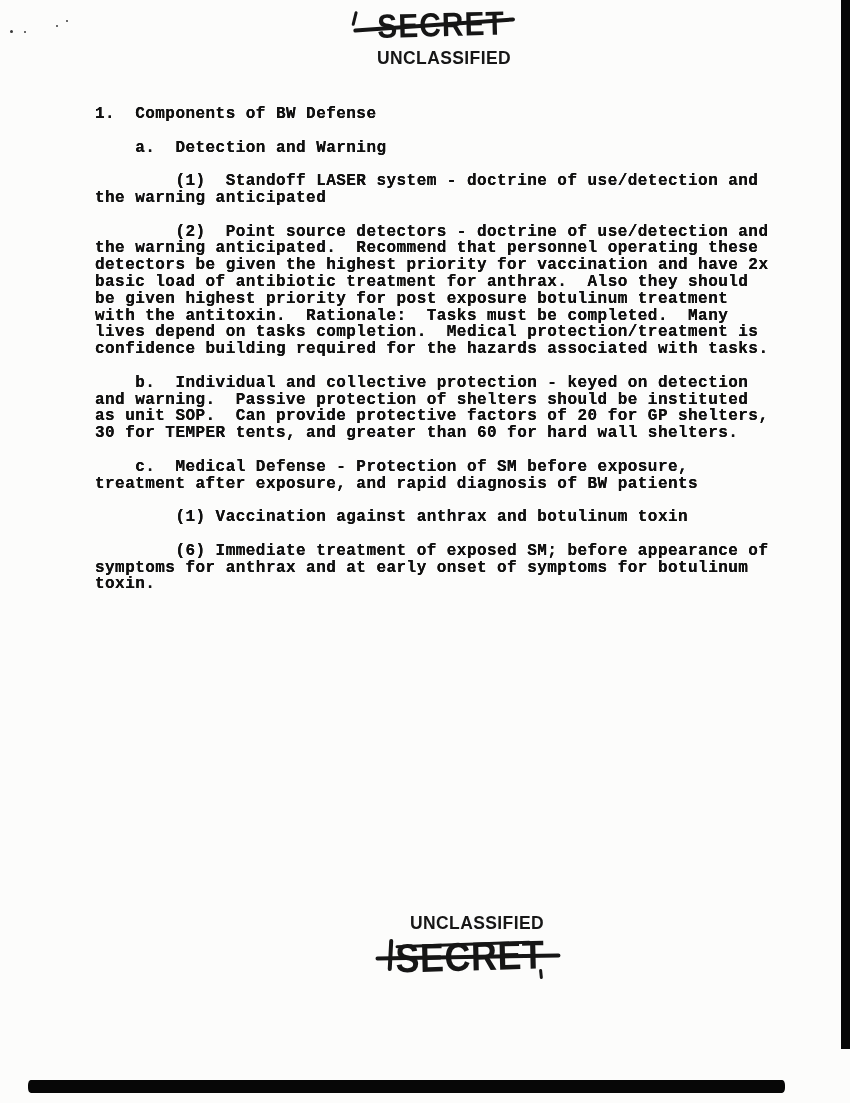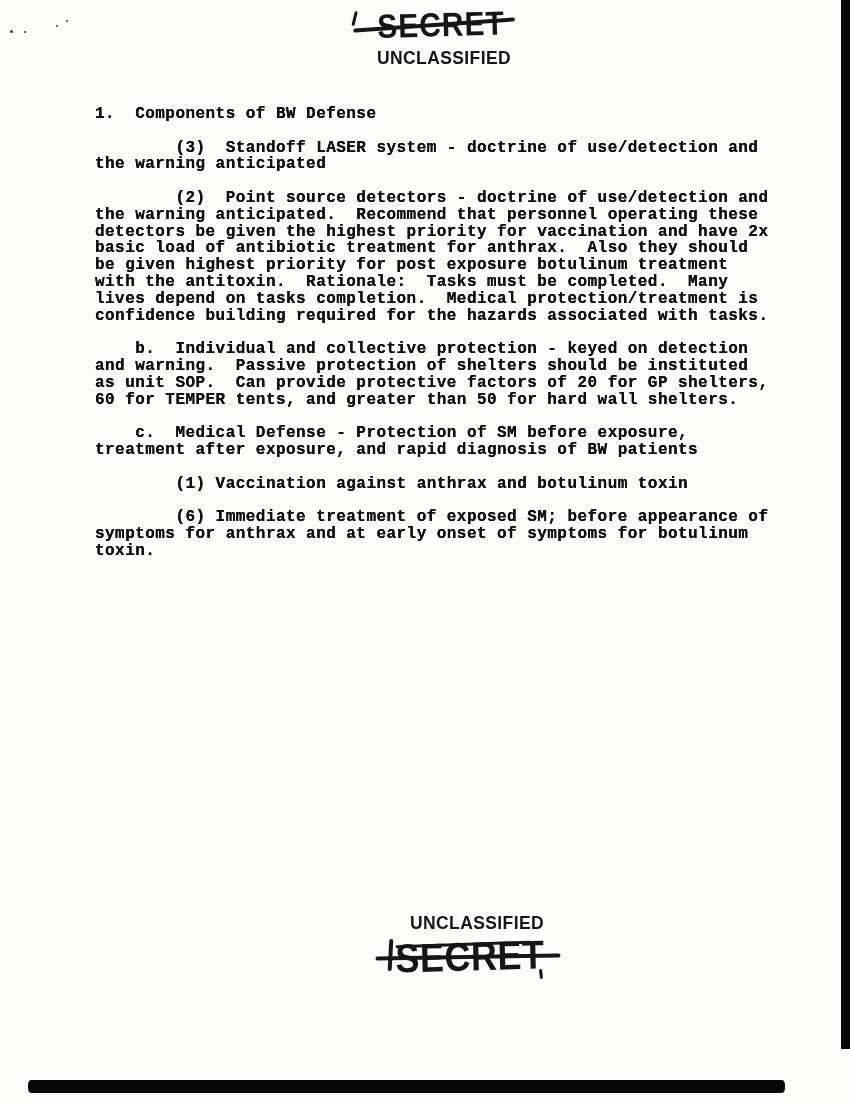--- a/index.html
+++ b/index.html
@@ -110,6 +110,7 @@
 
   <div class="doc-body">
     <div class="para">1.  Components of BW Defense</div>
+    <div class="para">    a.  Detection and Warning</div>
     <div class="para">        (3)  Standoff LASER system - doctrine of use/detection and
 the warning anticipated</div>
     <div class="para">        (2)  Point source detectors - doctrine of use/detection and

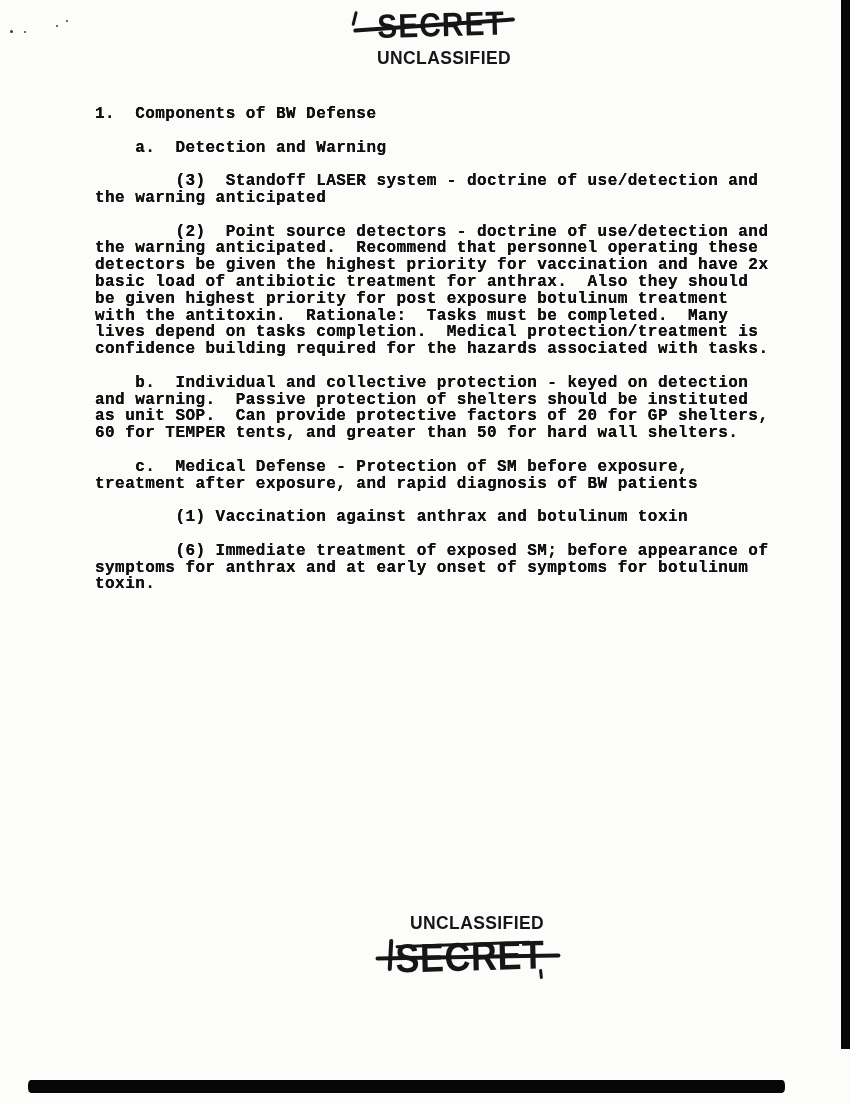--- a/index.html
+++ b/index.html
@@ -111,7 +111,7 @@
   <div class="doc-body">
     <div class="para">1.  Components of BW Defense</div>
     <div class="para">    a.  Detection and Warning</div>
-    <div class="para">        (3)  Standoff LASER system - doctrine of use/detection and
+    <div class="para">        (1)  Standoff LASER system - doctrine of use/detection and
 the warning anticipated</div>
     <div class="para">        (2)  Point source detectors - doctrine of use/detection and
 the warning anticipated.  Recommend that personnel operating these

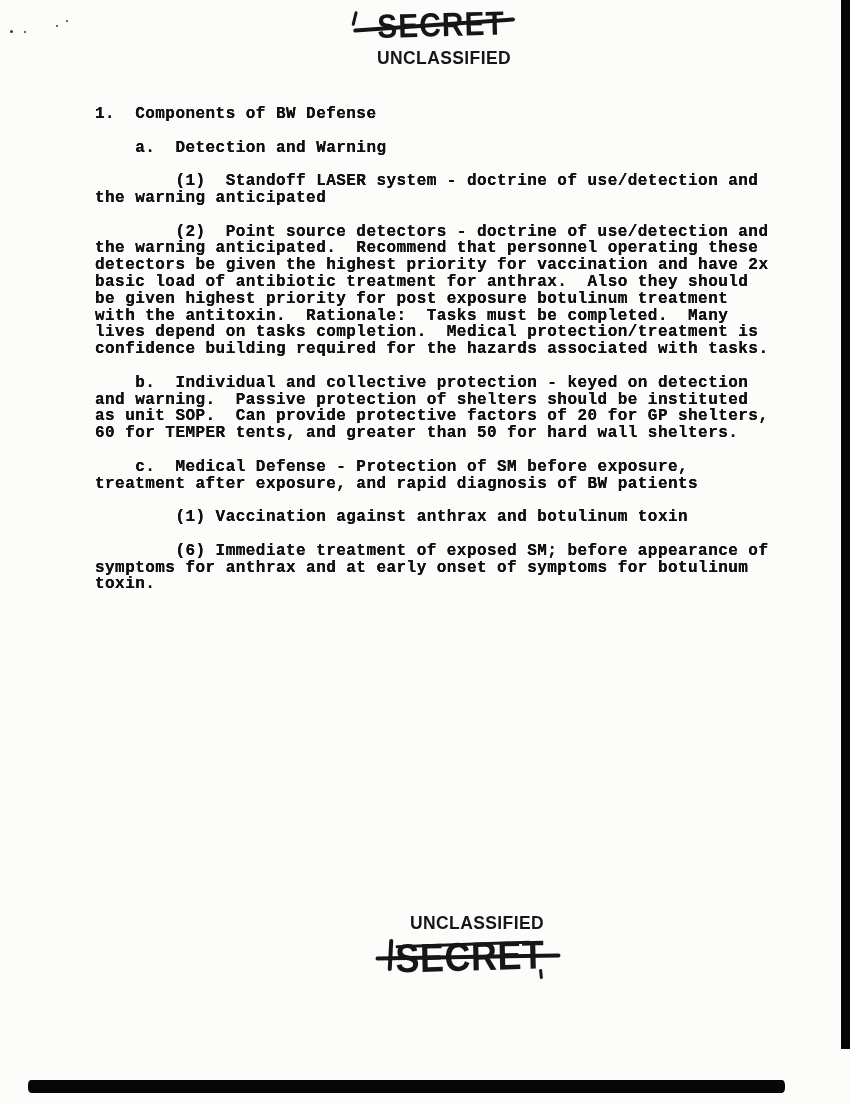--- a/index.html
+++ b/index.html
@@ -124,7 +124,7 @@
     <div class="para">    b.  Individual and collective protection - keyed on detection
 and warning.  Passive protection of shelters should be instituted
 as unit SOP.  Can provide protective factors of 20 for GP shelters,
-60 for TEMPER tents, and greater than 50 for hard wall shelters.</div>
+30 for TEMPER tents, and greater than 60 for hard wall shelters.</div>
     <div class="para">    c.  Medical Defense - Protection of SM before exposure,
 treatment after exposure, and rapid diagnosis of BW patients</div>
     <div class="para">        (1) Vaccination against anthrax and botulinum toxin</div>

